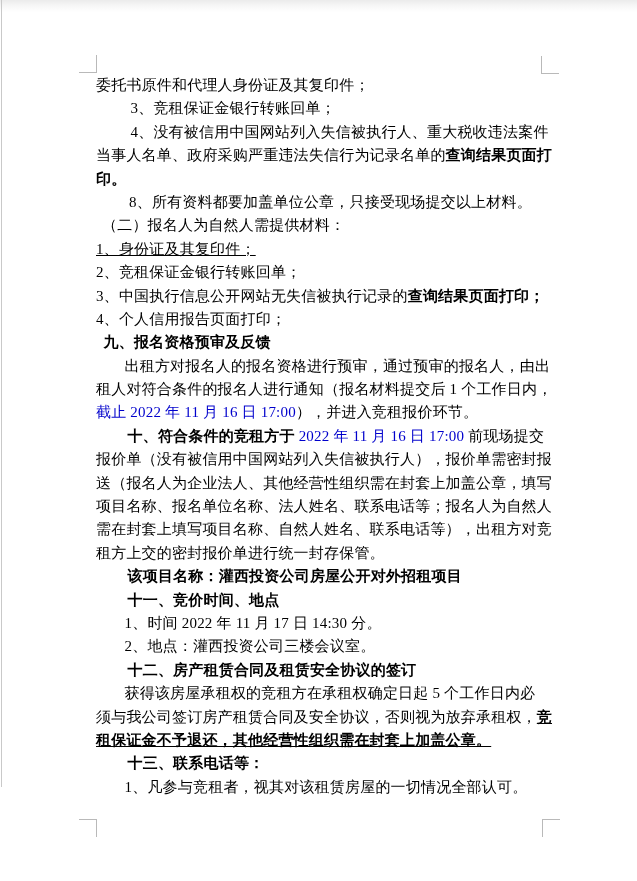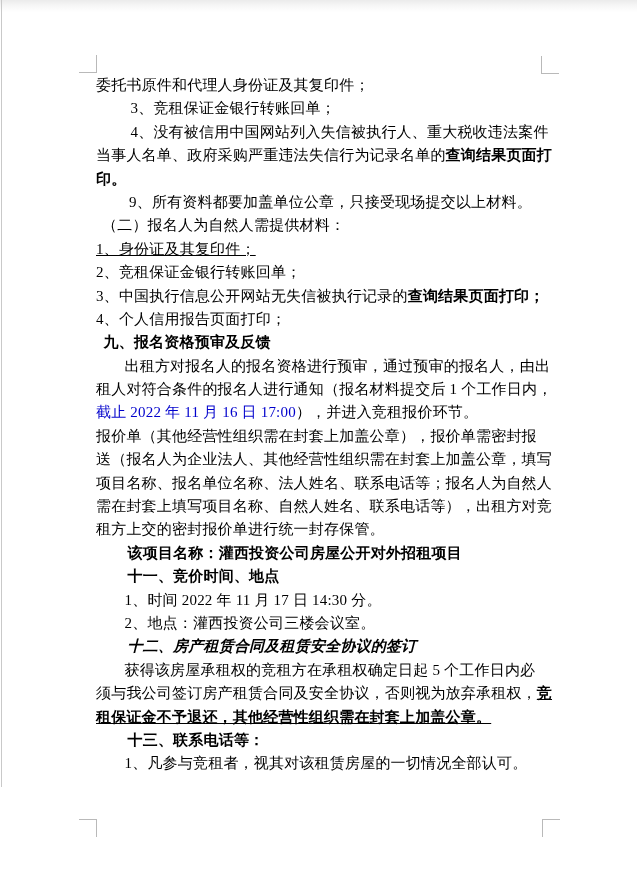--- a/index.html
+++ b/index.html
@@ -61,7 +61,7 @@
     <div class="line" style="padding-left: 34.5px;"><span>4、没有被信用中国网站列入失信被执行人、重大税收违法案件</span></div>
     <div class="line" style="padding-left: 0px;"><span>当事人名单、政府采购严重违法失信行为记录名单的</span><span class="b">查询结果页面打</span></div>
     <div class="line" style="padding-left: 0px;"><span class="b">印。</span></div>
-    <div class="line" style="padding-left: 33px;"><span>9、所有资料都要加盖单位公章，只接受现场提交以上材料。</span></div>
+    <div class="line" style="padding-left: 33px;"><span>8、所有资料都要加盖单位公章，只接受现场提交以上材料。</span></div>
     <div class="line" style="padding-left: 6px;"><span>（二）报名人为自然人需提供材料：</span></div>
     <div class="line" style="padding-left: 0px; text-decoration: underline;"><span>1、身份证及其复印件；</span></div>
     <div class="line" style="padding-left: 0px;"><span>2、竞租保证金银行转账回单；</span></div>

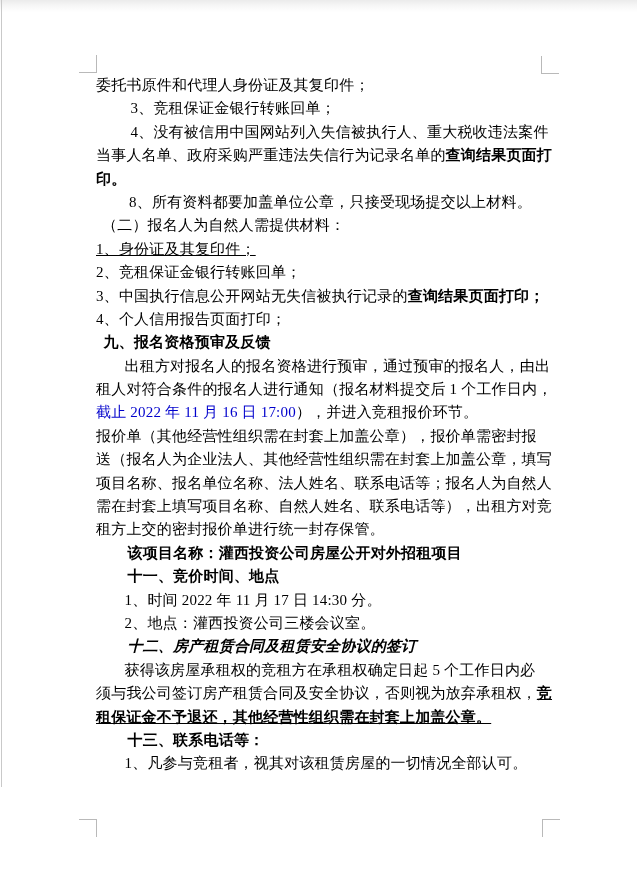--- a/index.html
+++ b/index.html
@@ -71,6 +71,7 @@
     <div class="line" style="padding-left: 28.5px;"><span>出租方对报名人的报名资格进行预审，通过预审的报名人，由出</span></div>
     <div class="line" style="padding-left: 0px;"><span>租人对符合条件的报名人进行通知（报名材料提交后 1 个工作日内，</span></div>
     <div class="line" style="padding-left: 0px;"><span class="blue">截止 2022 年 11 月 16 日 17:00</span><span>），并进入竞租报价环节。</span></div>
+    <div class="line" style="padding-left: 31.5px;"><span class="b">十、符合条件的竞租方于 </span><span class="blue">2022 年 11 月 16 日 17:00 </span><span>前现场提交</span></div>
     <div class="line" style="padding-left: 0px;"><span>报价单（其他经营性组织需在封套上加盖公章），报价单需密封报</span></div>
     <div class="line" style="padding-left: 0px;"><span>送（报名人为企业法人、其他经营性组织需在封套上加盖公章，填写</span></div>
     <div class="line" style="padding-left: 0px;"><span>项目名称、报名单位名称、法人姓名、联系电话等；报名人为自然人</span></div>

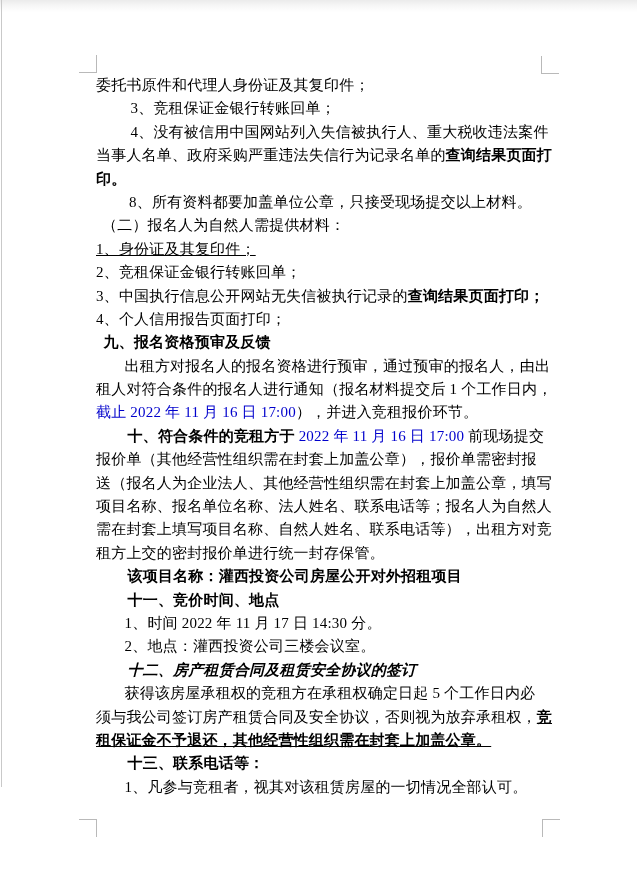--- a/index.html
+++ b/index.html
@@ -72,7 +72,7 @@
     <div class="line" style="padding-left: 0px;"><span>租人对符合条件的报名人进行通知（报名材料提交后 1 个工作日内，</span></div>
     <div class="line" style="padding-left: 0px;"><span class="blue">截止 2022 年 11 月 16 日 17:00</span><span>），并进入竞租报价环节。</span></div>
     <div class="line" style="padding-left: 31.5px;"><span class="b">十、符合条件的竞租方于 </span><span class="blue">2022 年 11 月 16 日 17:00 </span><span>前现场提交</span></div>
-    <div class="line" style="padding-left: 0px;"><span>报价单（其他经营性组织需在封套上加盖公章），报价单需密封报</span></div>
+    <div class="line" style="padding-left: 0px;"><span>报价单（没有被信用中国网站列入失信被执行人），报价单需密封报</span></div>
     <div class="line" style="padding-left: 0px;"><span>送（报名人为企业法人、其他经营性组织需在封套上加盖公章，填写</span></div>
     <div class="line" style="padding-left: 0px;"><span>项目名称、报名单位名称、法人姓名、联系电话等；报名人为自然人</span></div>
     <div class="line" style="padding-left: 0px;"><span>需在封套上填写项目名称、自然人姓名、联系电话等），出租方对竞</span></div>

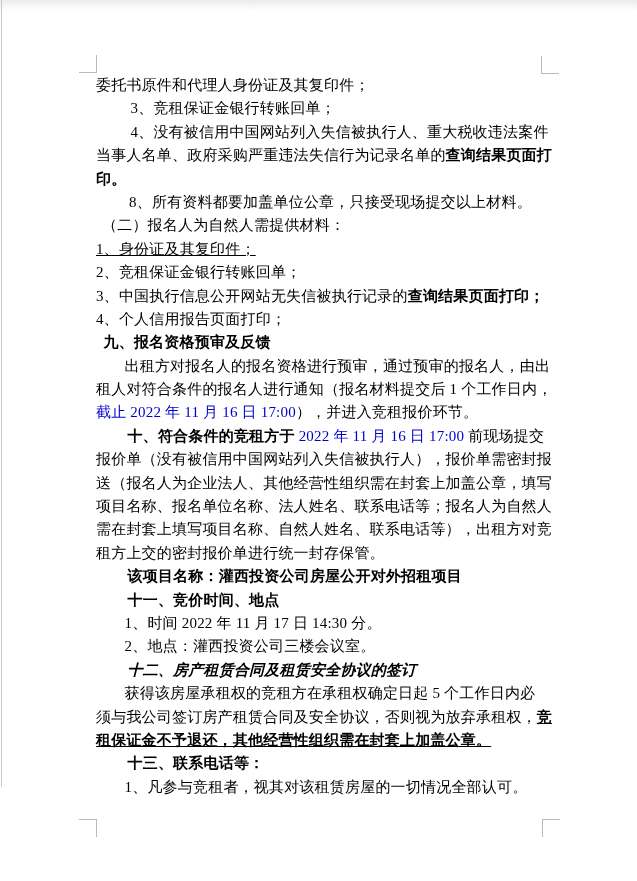--- a/index.html
+++ b/index.html
@@ -81,7 +81,7 @@
     <div class="line" style="padding-left: 31.5px;"><span class="b">十一、竞价时间、地点</span></div>
     <div class="line" style="padding-left: 28.5px;"><span>1、时间 2022 年 11 月 17 日 14:30 分。</span></div>
     <div class="line" style="padding-left: 28.5px;"><span>2、地点：灌西投资公司三楼会议室。</span></div>
-    <div class="line" style="padding-left: 31.5px; font-style: italic;"><span class="b">十二、房产租赁合同及租赁安全协议的签订</span></div>
+    <div class="line" style="padding-left: 31.5px;"><span class="b">十二、房产租赁合同及租赁安全协议的签订</span></div>
     <div class="line" style="padding-left: 28.5px;"><span>获得该房屋承租权的竞租方在承租权确定日起 5 个工作日内必</span></div>
     <div class="line" style="padding-left: 0px;"><span>须与我公司签订房产租赁合同及安全协议，否则视为放弃承租权，</span><span class="b u">竞</span></div>
     <div class="line" style="padding-left: 0px;"><span class="b u">租保证金不予退还，其他经营性组织需在封套上加盖公章。 </span></div>

